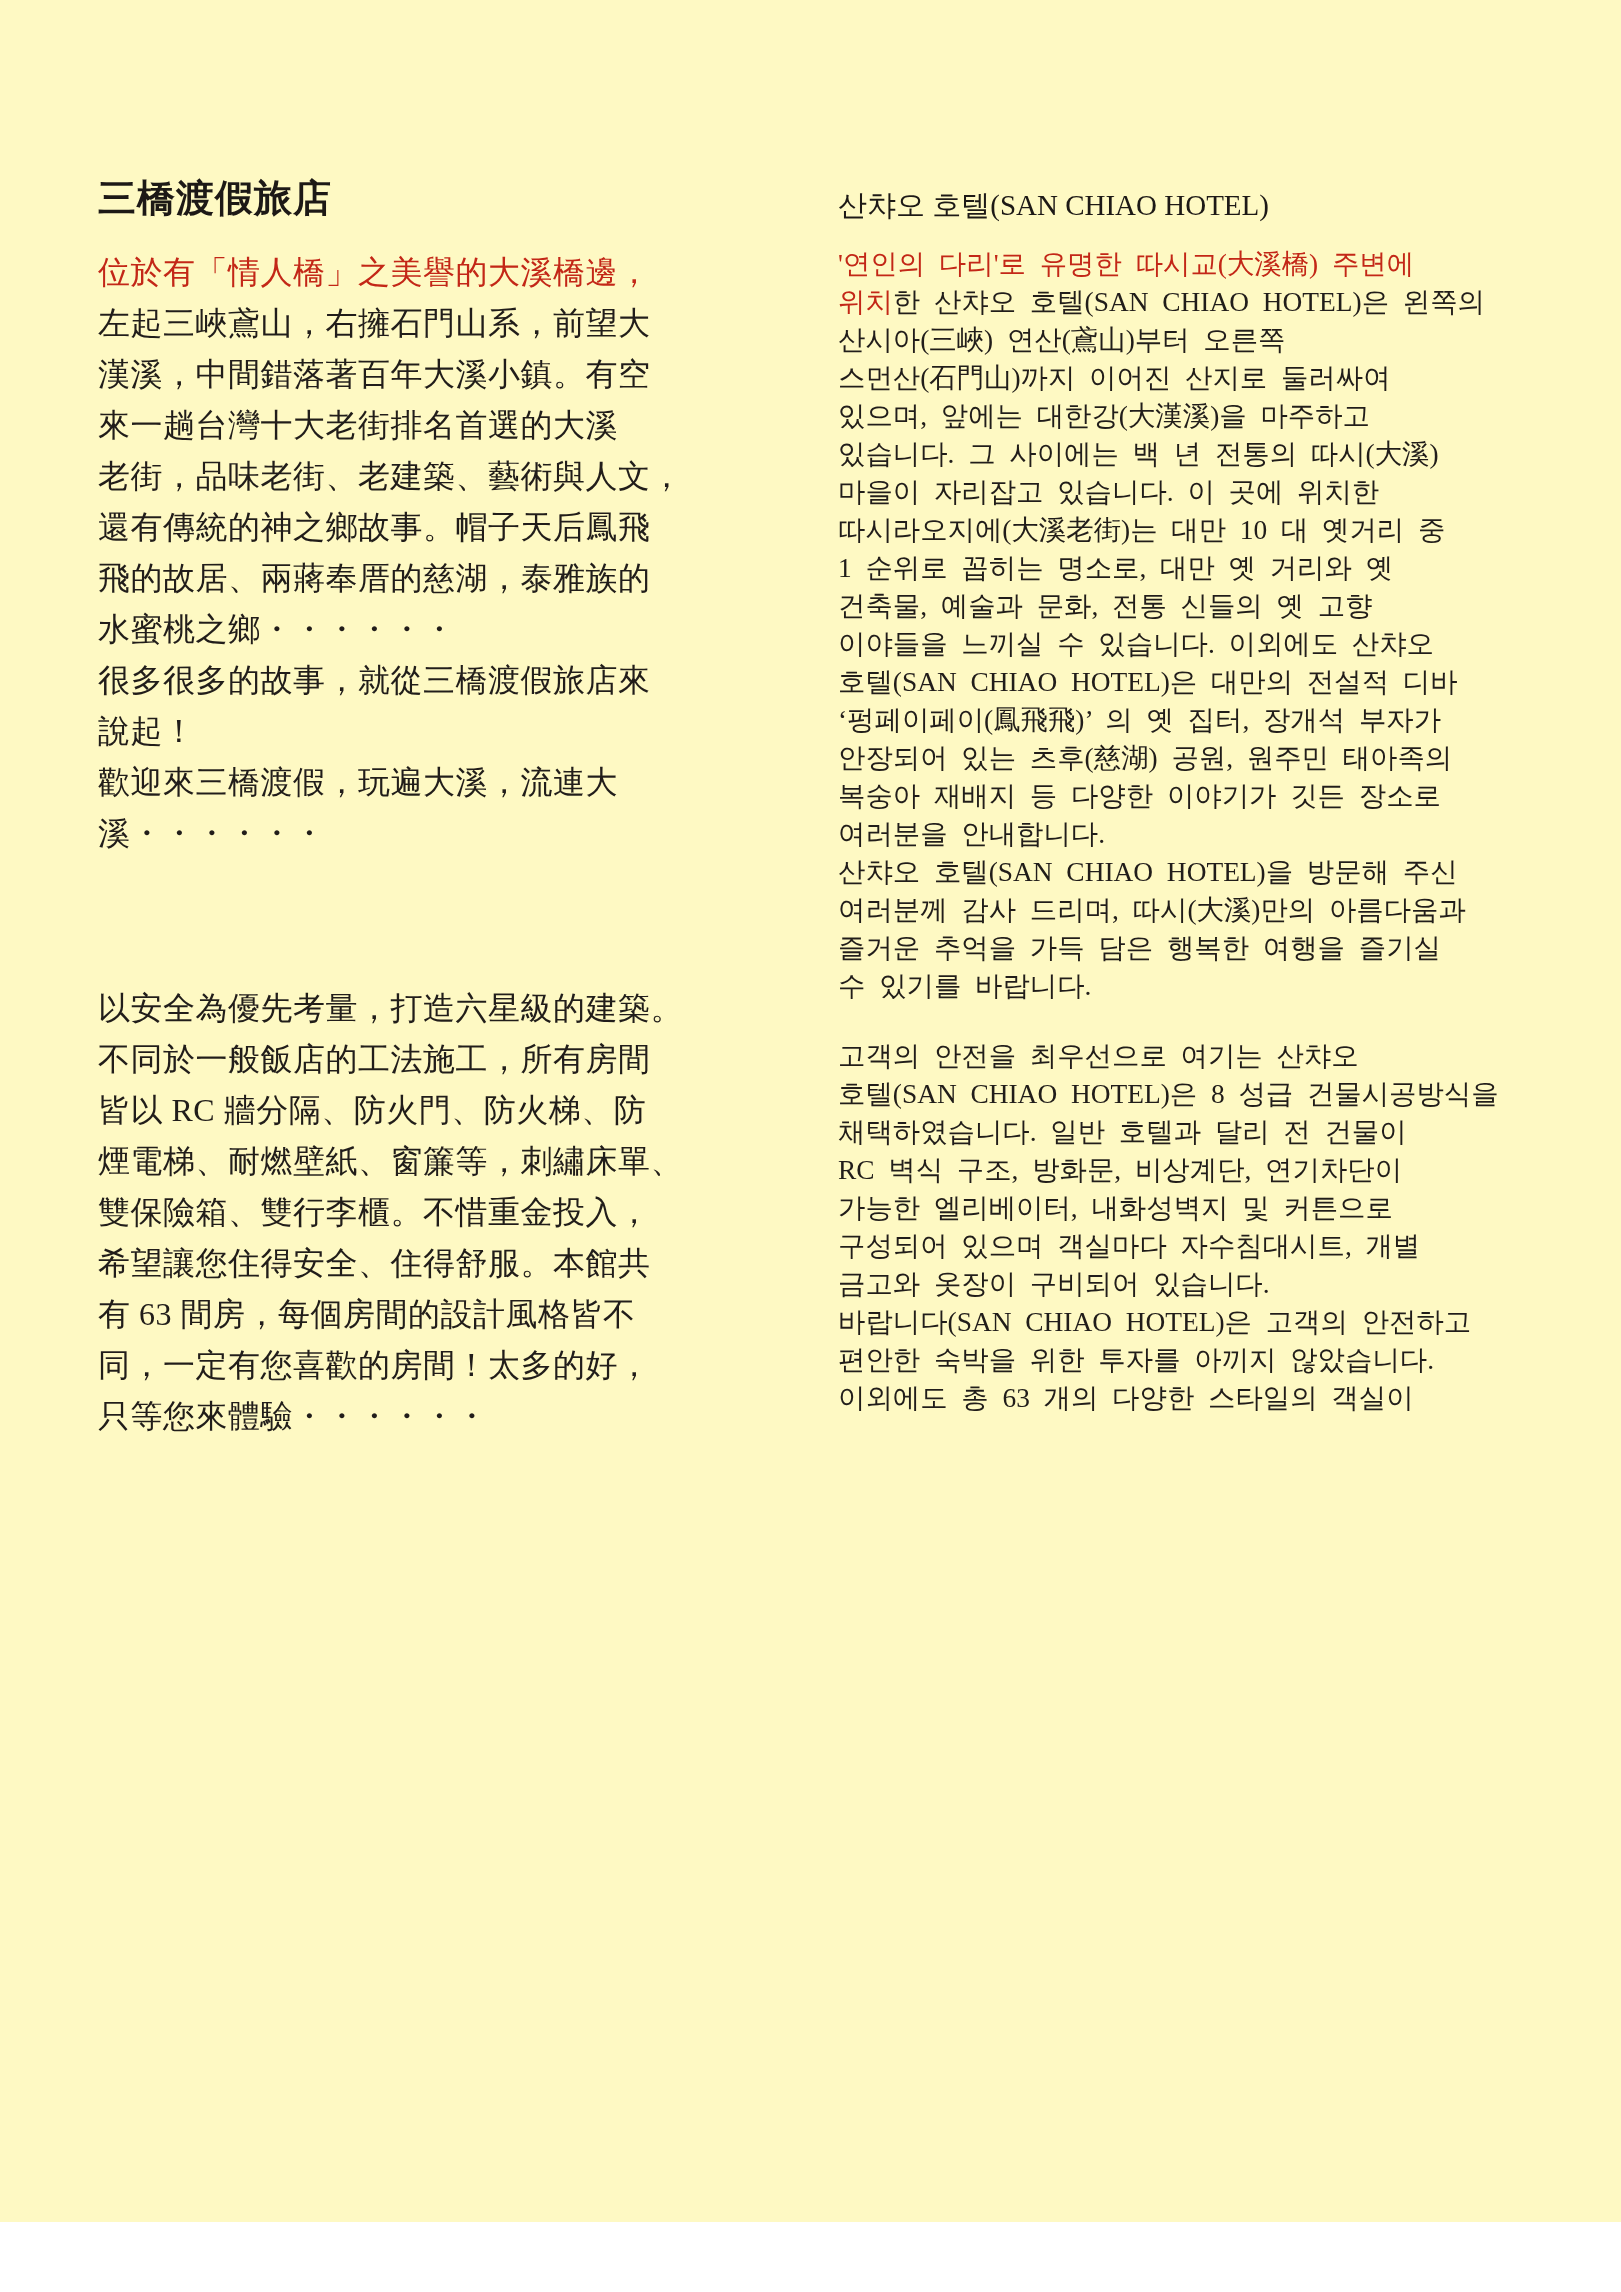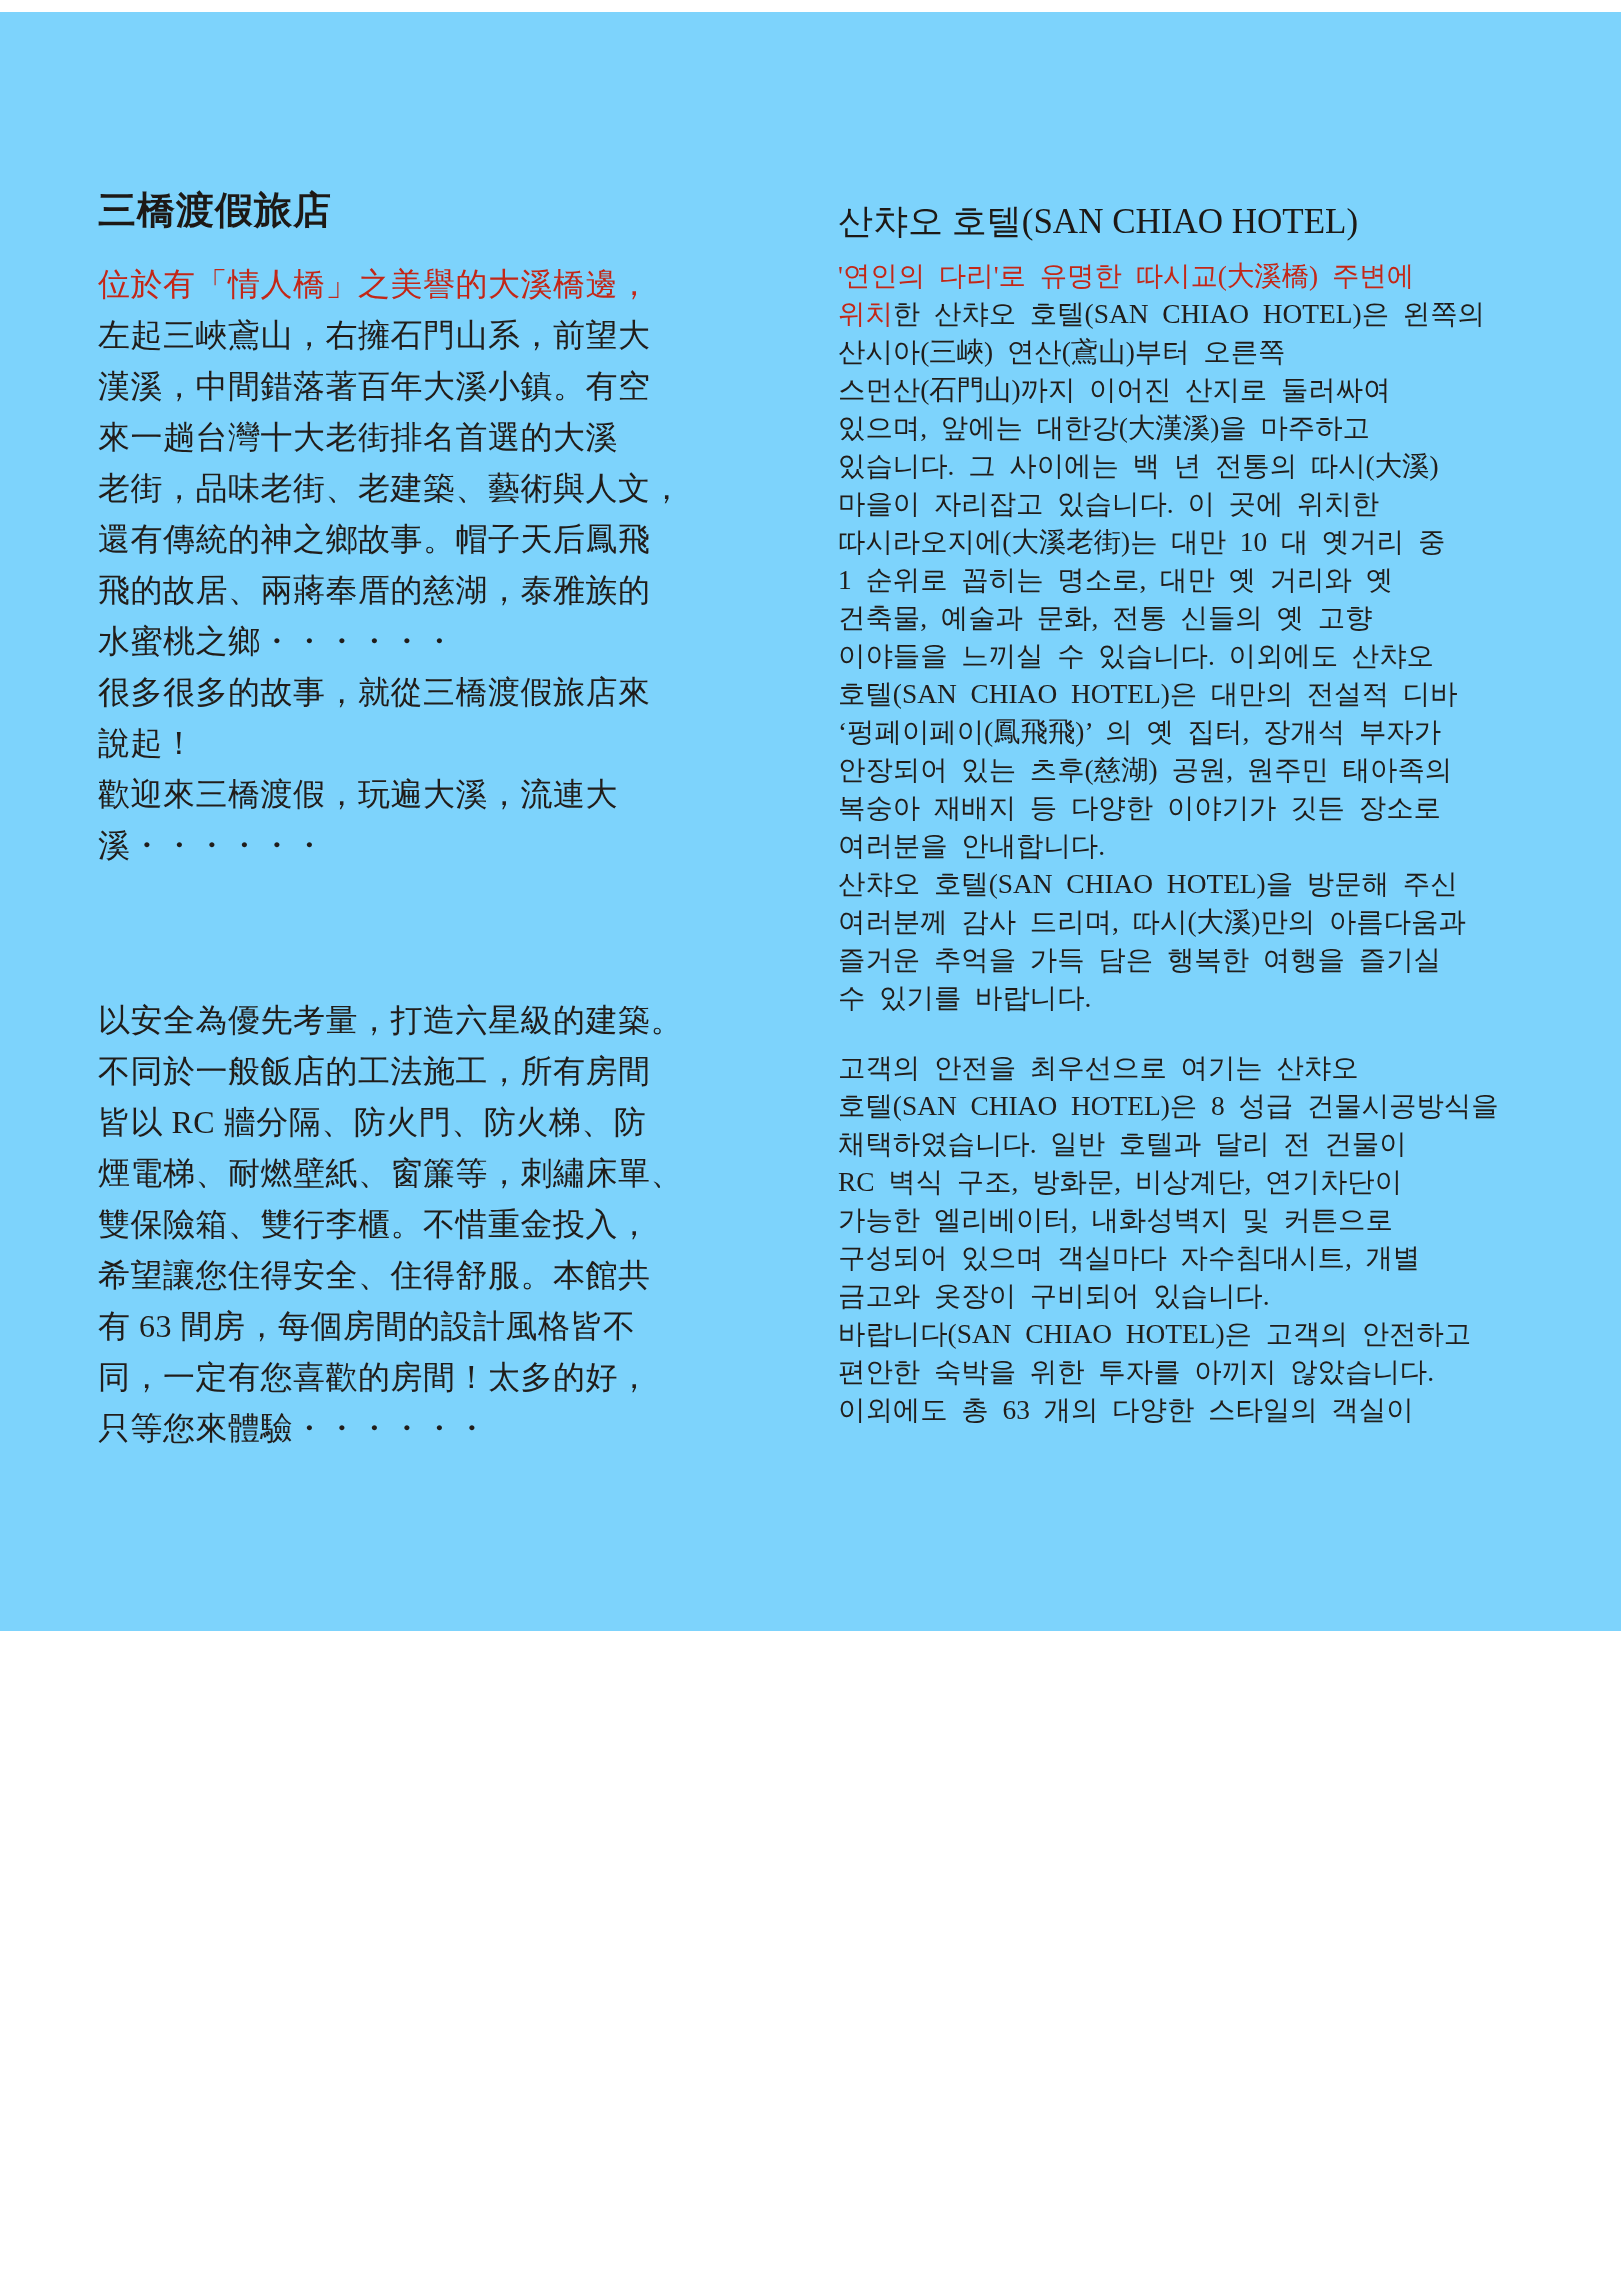--- a/index.html
+++ b/index.html
@@ -6,11 +6,10 @@
   .page {
     position: relative;
     width: 1621px;
-    height: 1619px;
-    background: #7dd3fc;
+    height: 2222px;
+    background: #fef9c3;
     overflow: hidden;
     font-family: "Liberation Serif", "DejaVu Serif", serif;
-    margin-top: 12px;
   }
   .zh-title {
     position: absolute;

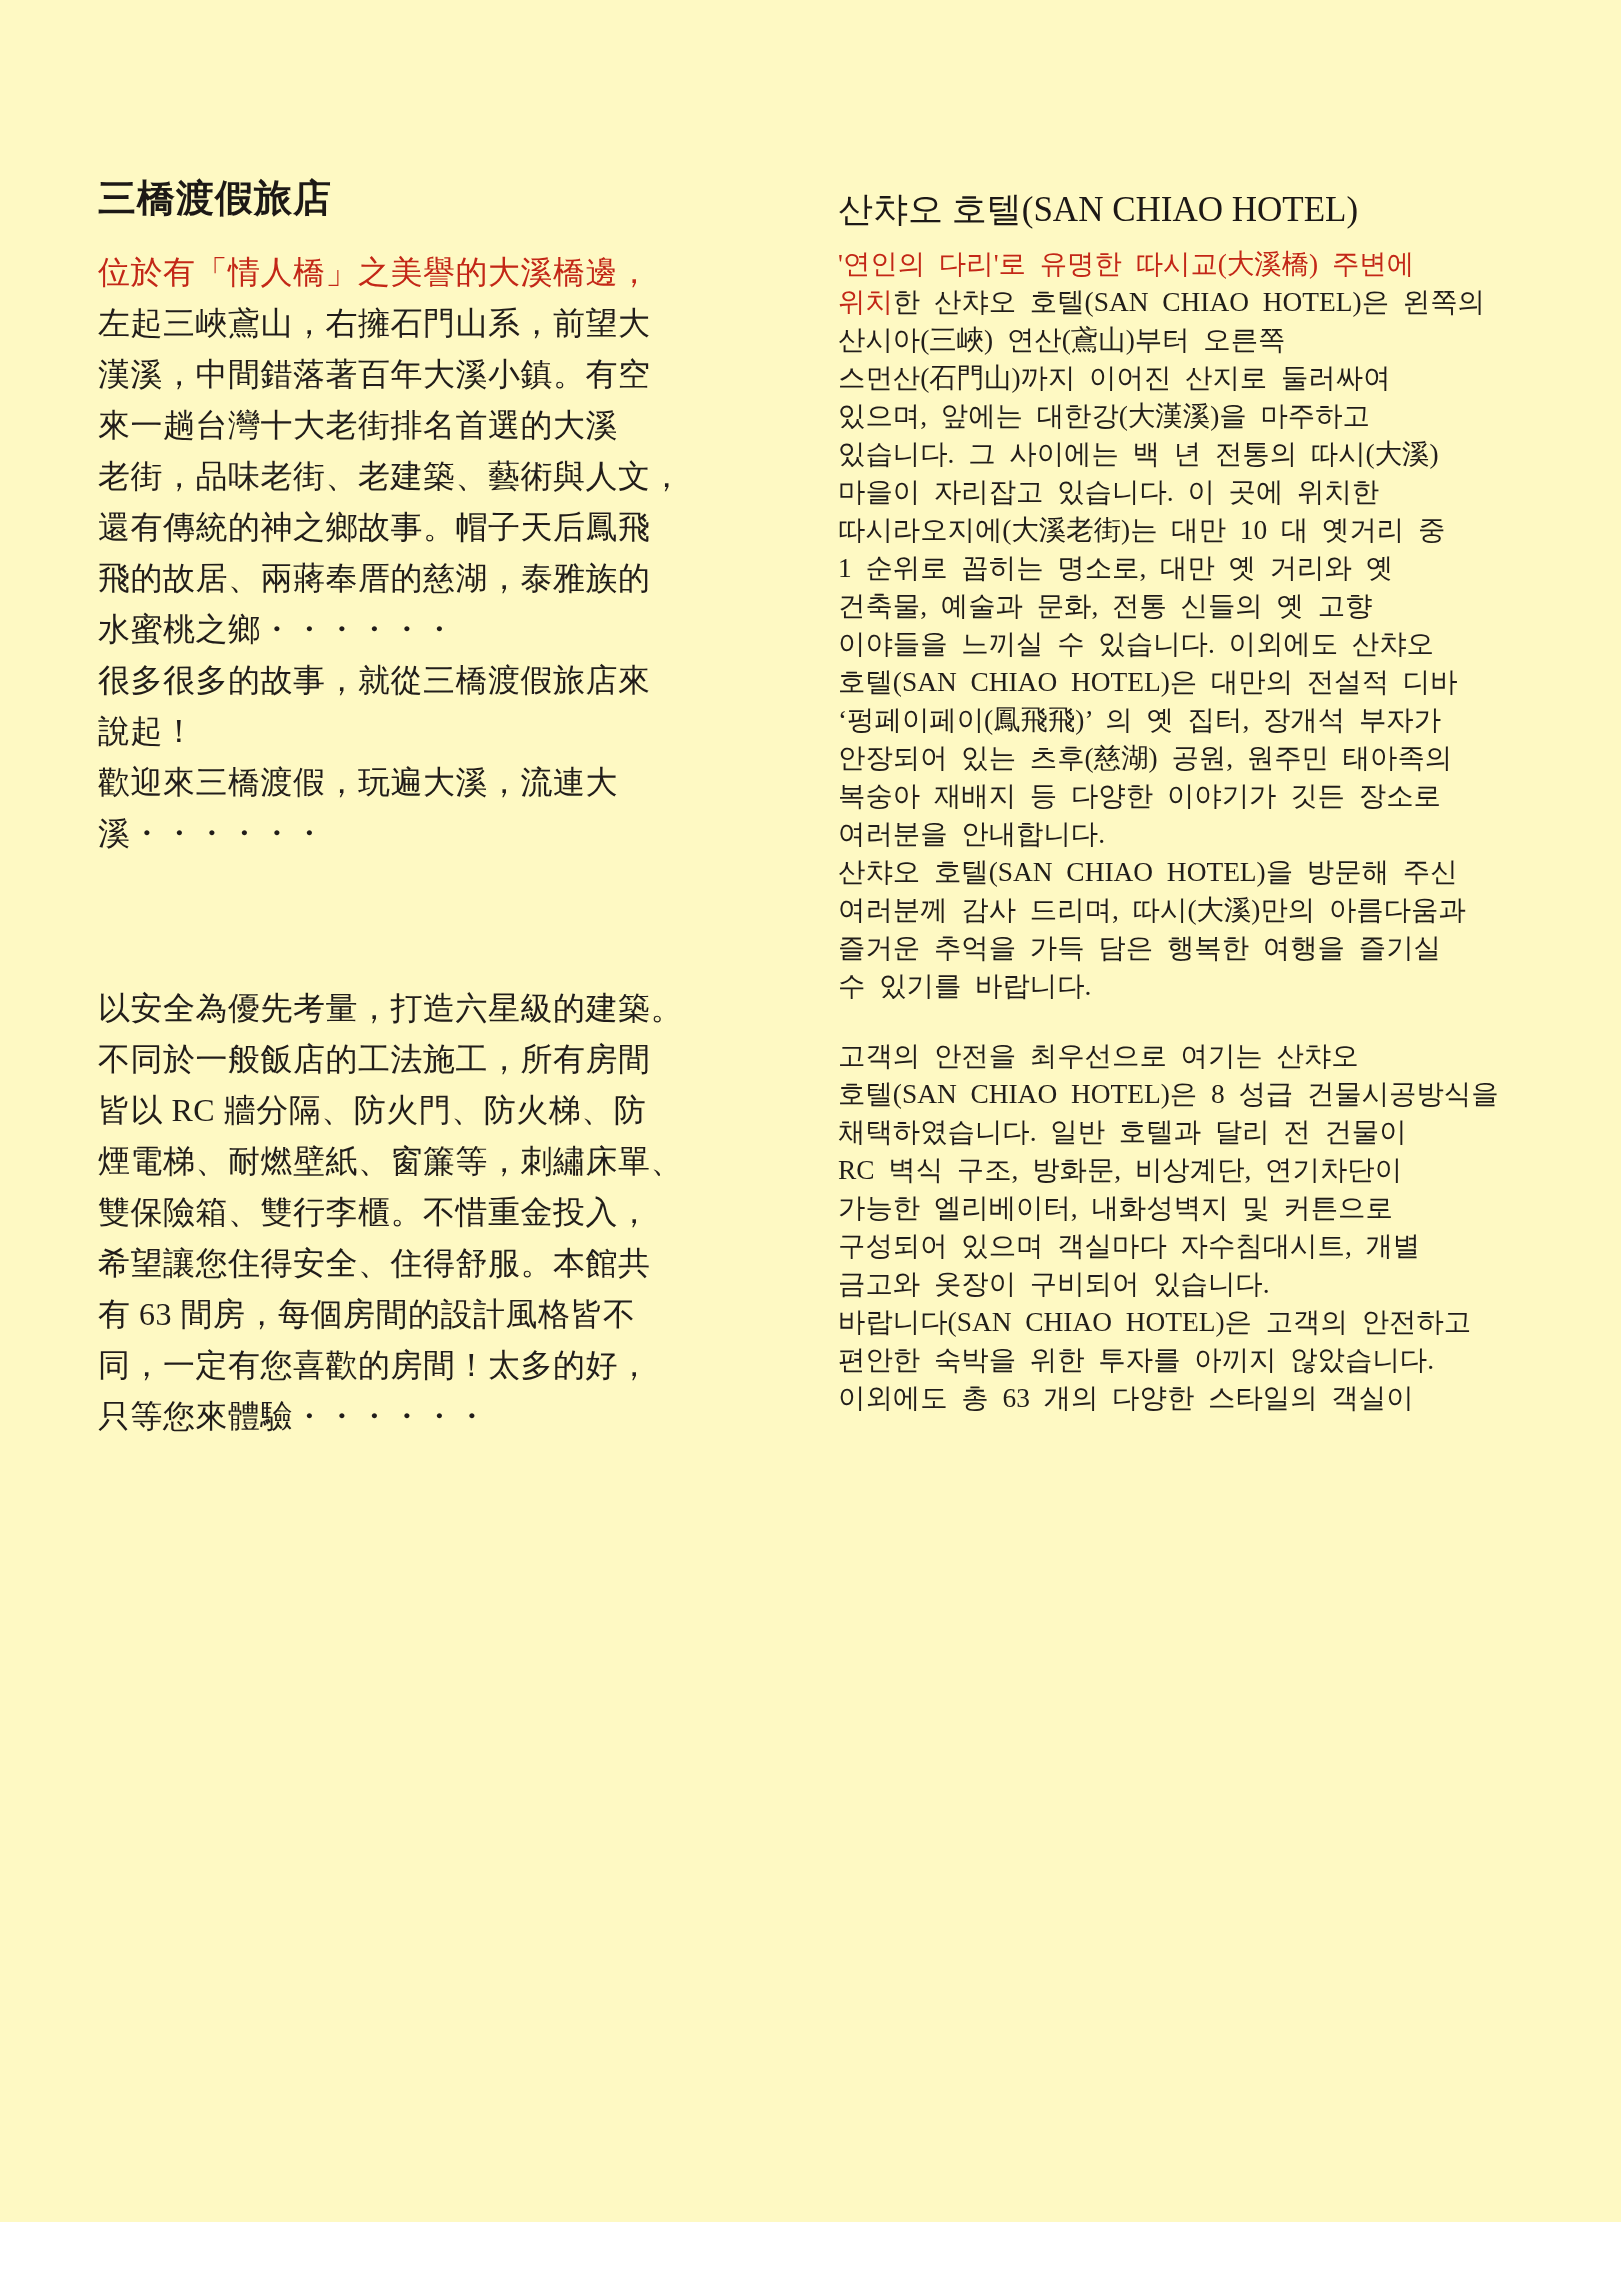--- a/index.html
+++ b/index.html
@@ -36,7 +36,7 @@
     position: absolute;
     left: 838px;
     top: 186px;
-    font-size: 35px;
+    font-size: 29px;
     color: #1d1916;
     white-space: nowrap;
   }

